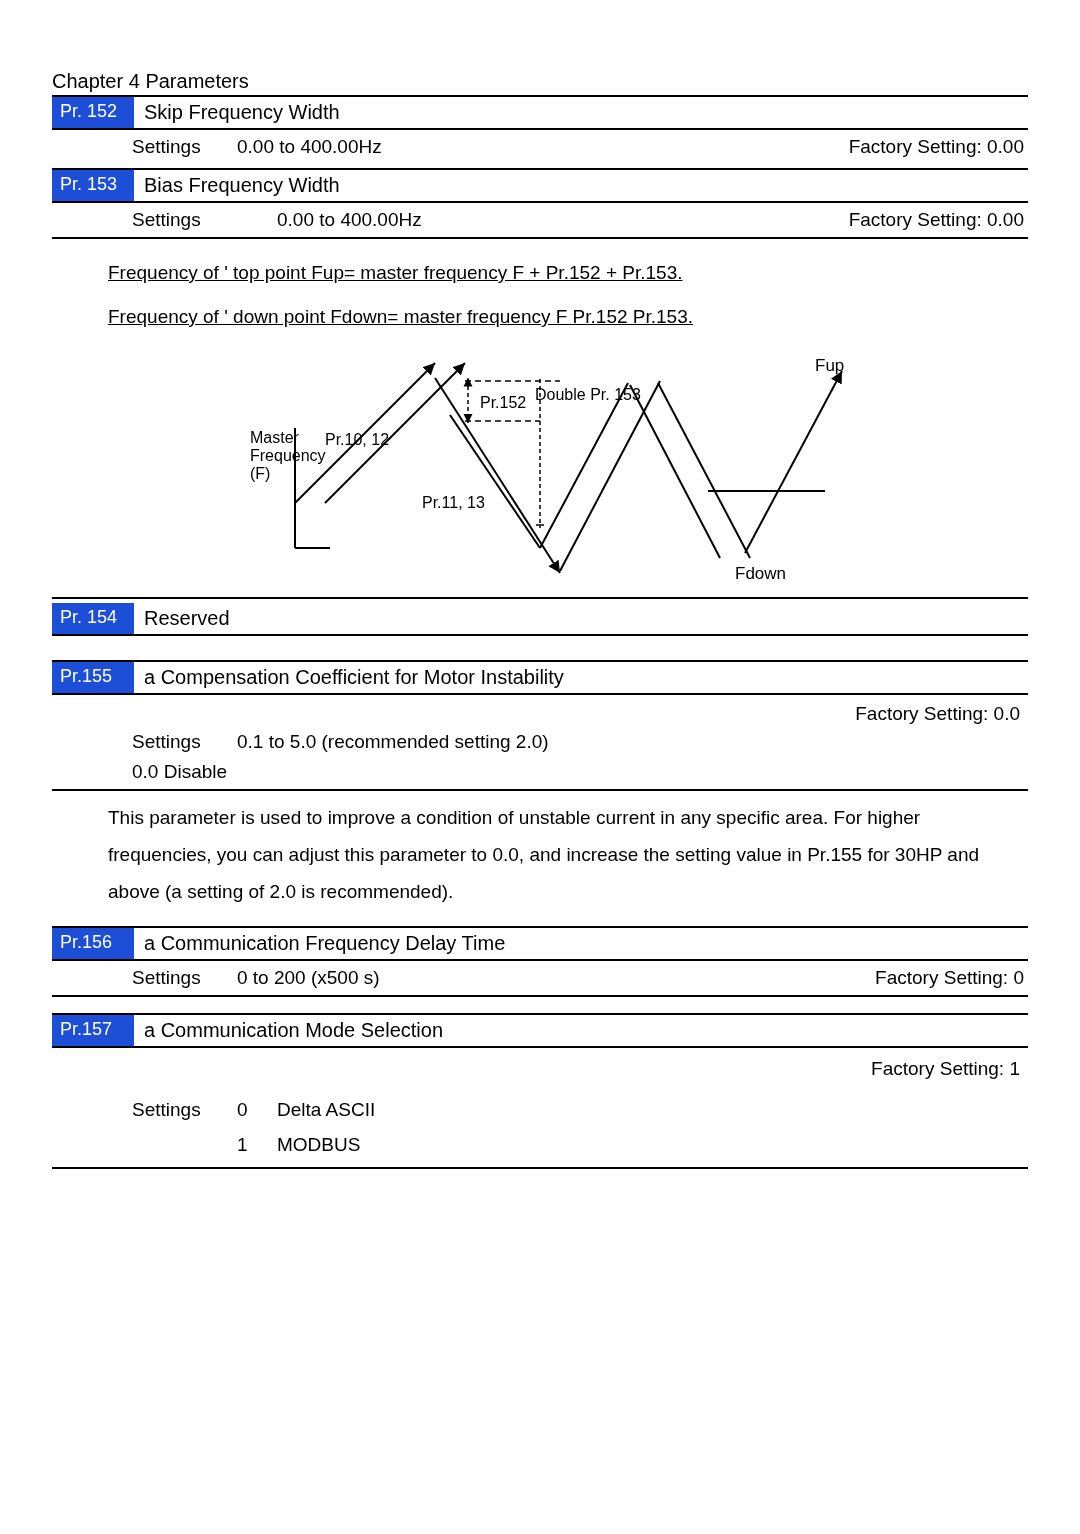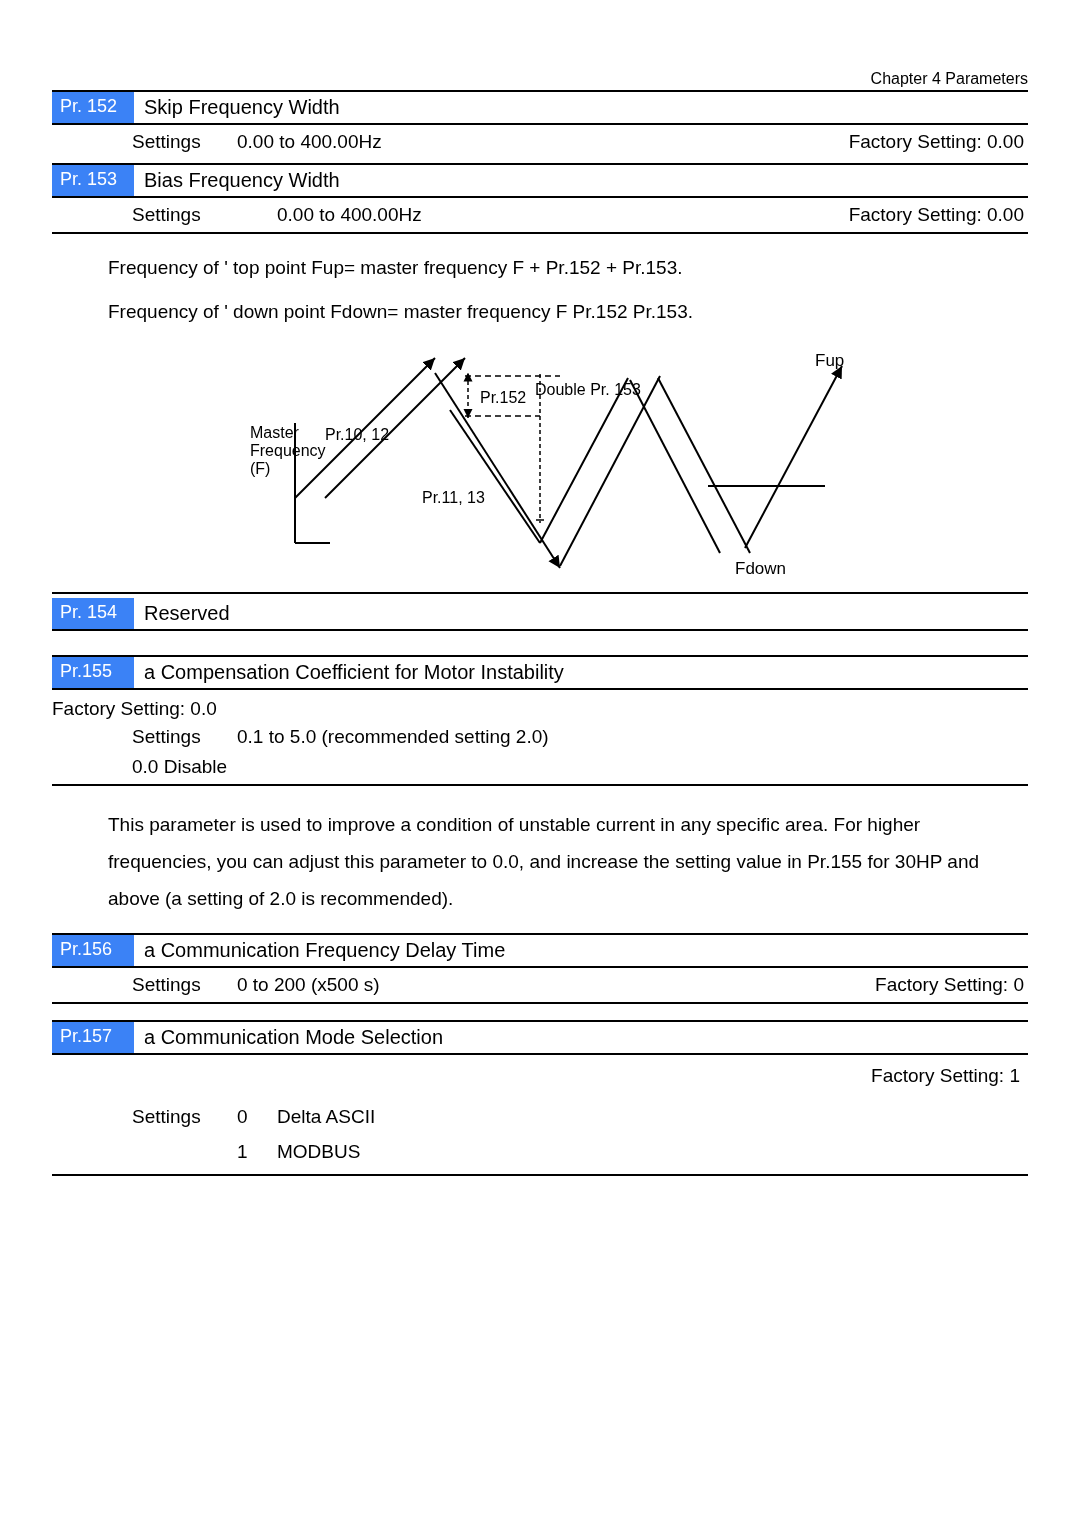--- a/index.html
+++ b/index.html
@@ -18,9 +18,8 @@
     padding: 70px 52px 40px 52px;
   }
   .chapter {
-    font-size: 16px;
+    font-size: 20px;
     margin-bottom: 0;
-    text-align: right;
   }
   .hr-thick {
     border: none;

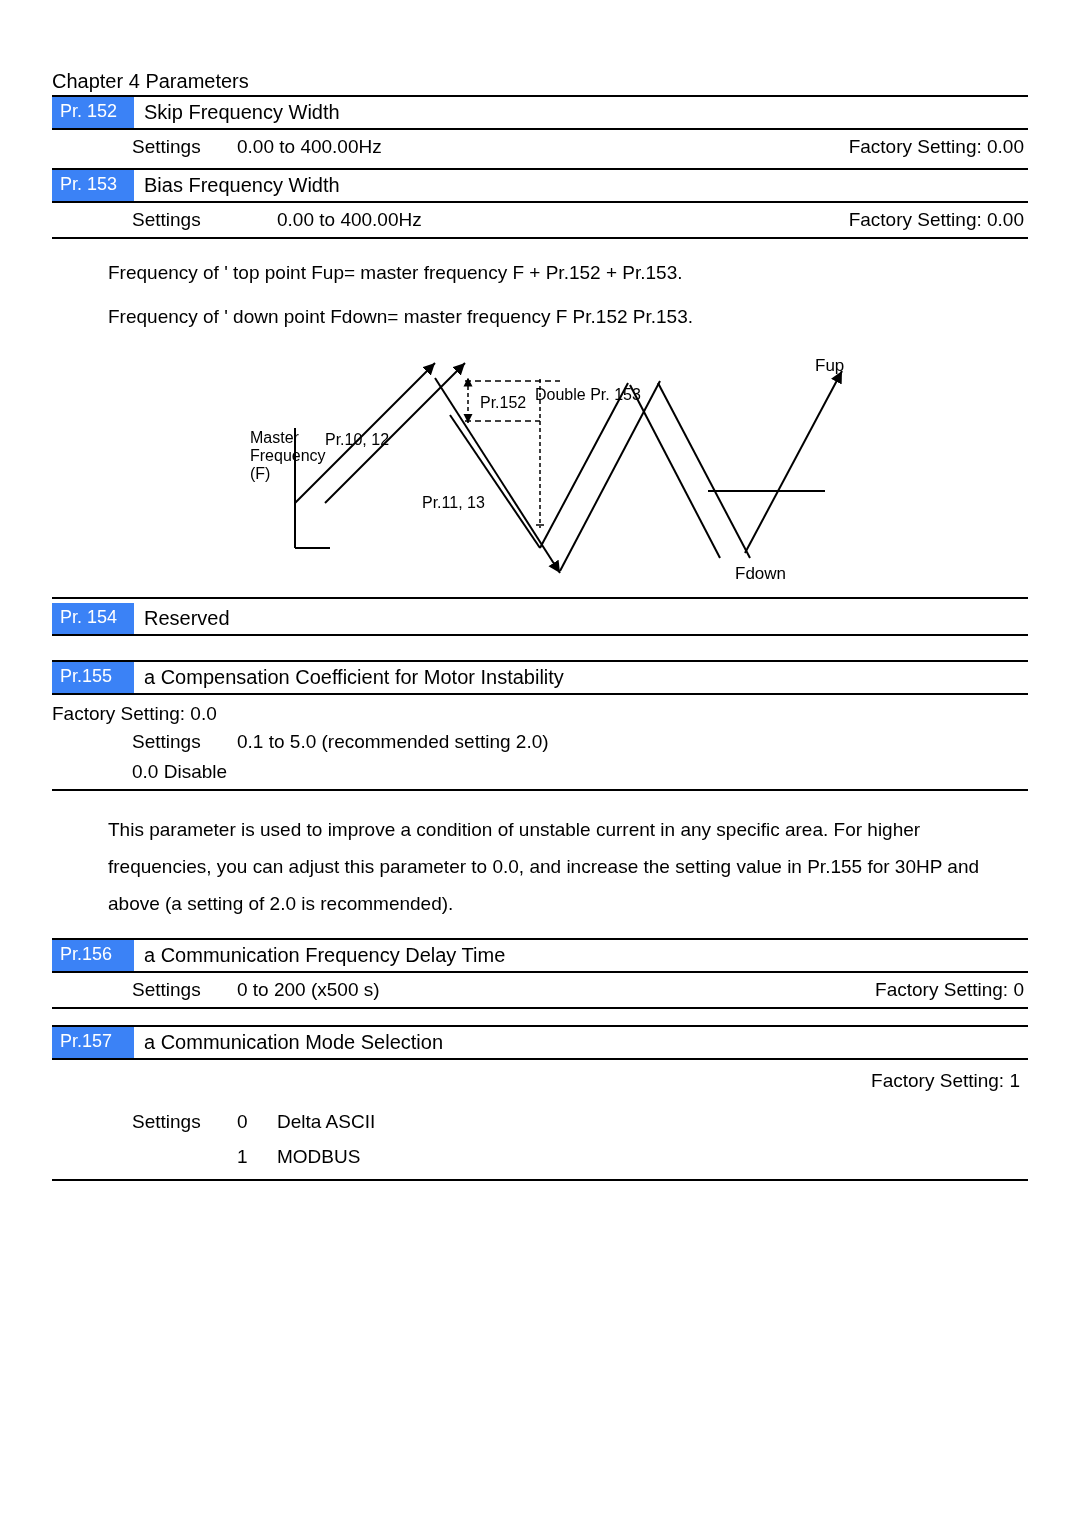--- a/index.html
+++ b/index.html
@@ -37,7 +37,7 @@
     border-bottom: 2px solid #000;
   }
   .pr-label {
-    background: #3b82f6;
+    background: #1d4ed8;
     color: #fff;
     font-size: 18px;
     padding: 4px 8px 4px 8px;

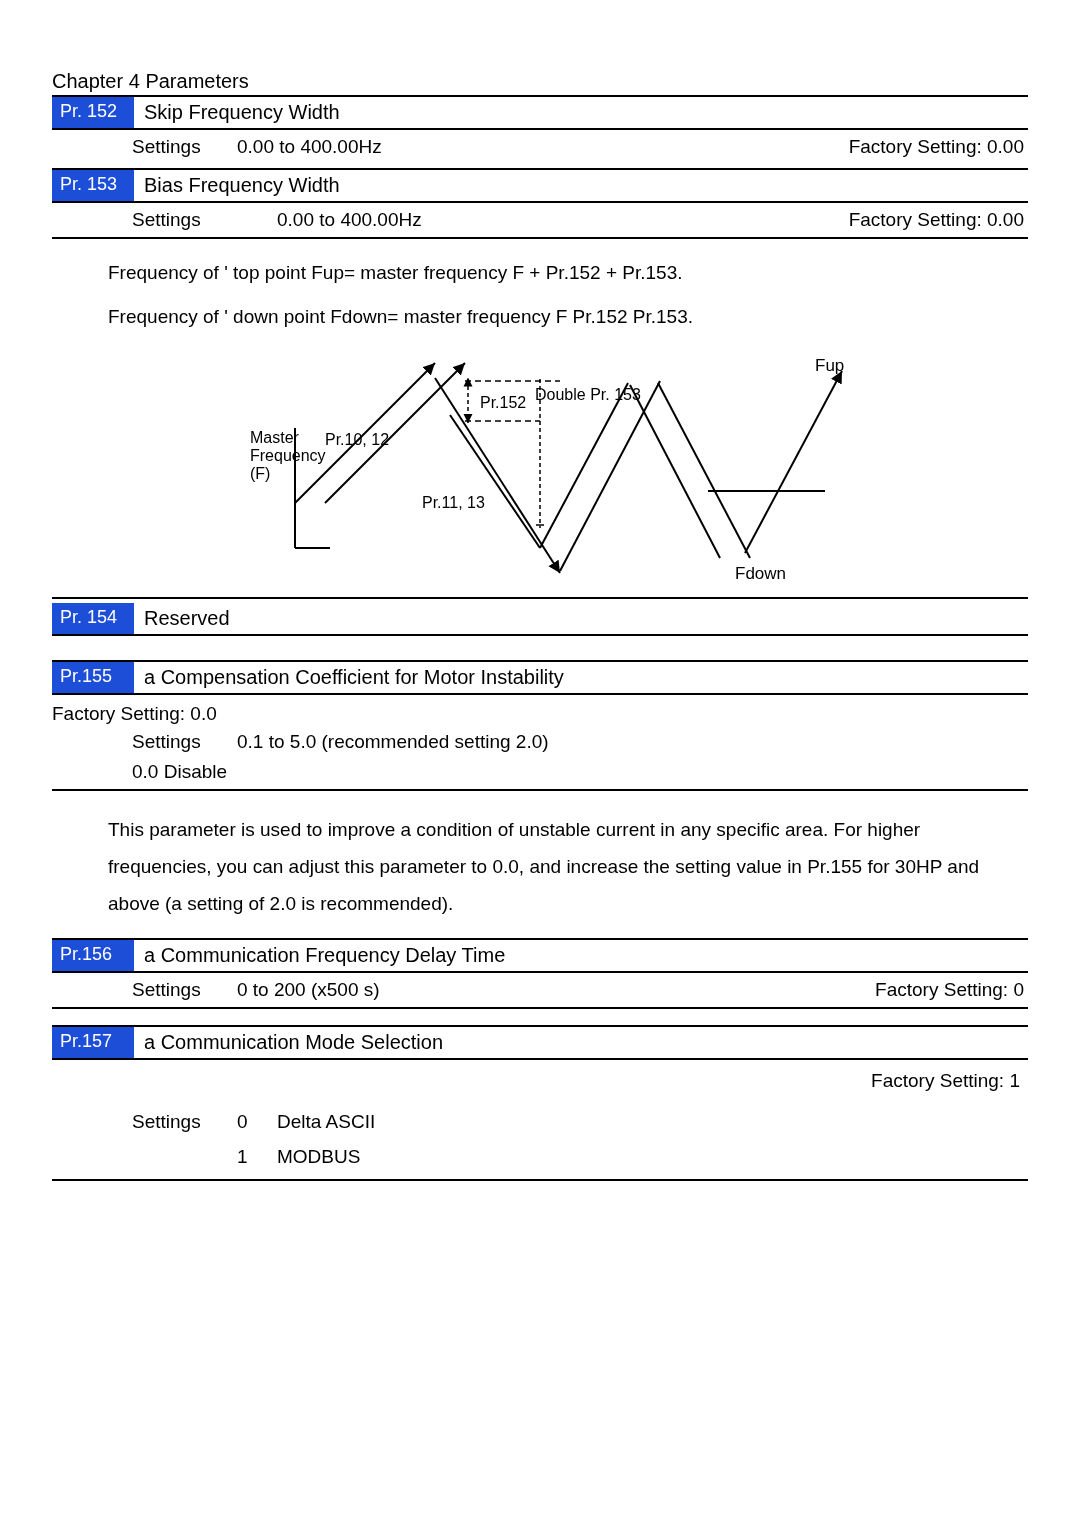--- a/index.html
+++ b/index.html
@@ -65,6 +65,7 @@
     flex: 1;
   }
   .factory {
+    text-align: right;
     padding-right: 4px;
   }
   .body-text {

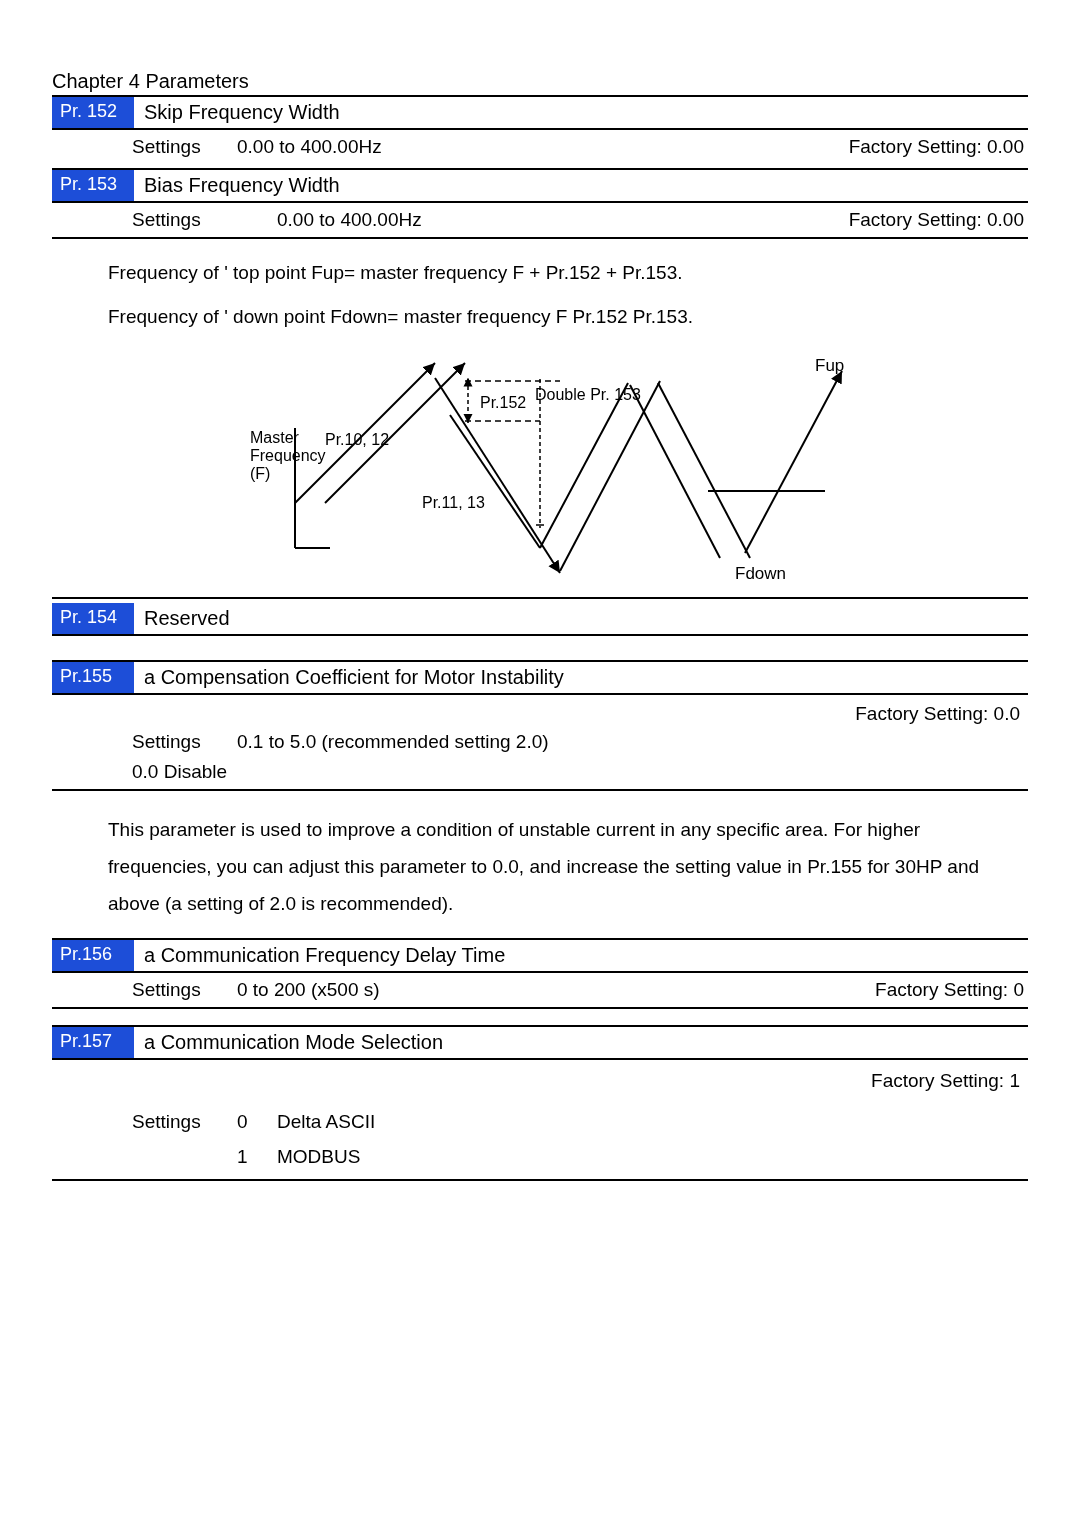--- a/index.html
+++ b/index.html
@@ -73,7 +73,7 @@
     font-size: 19px;
     line-height: 1.9;
   }
-  .body-text p { margin: 0 0 8px 0; }
+  .body-text p { margin: 0 0 8px 0; text-decoration: underline; }
   .body-text2 {
     padding: 20px 0 0 56px;
     font-size: 19px;

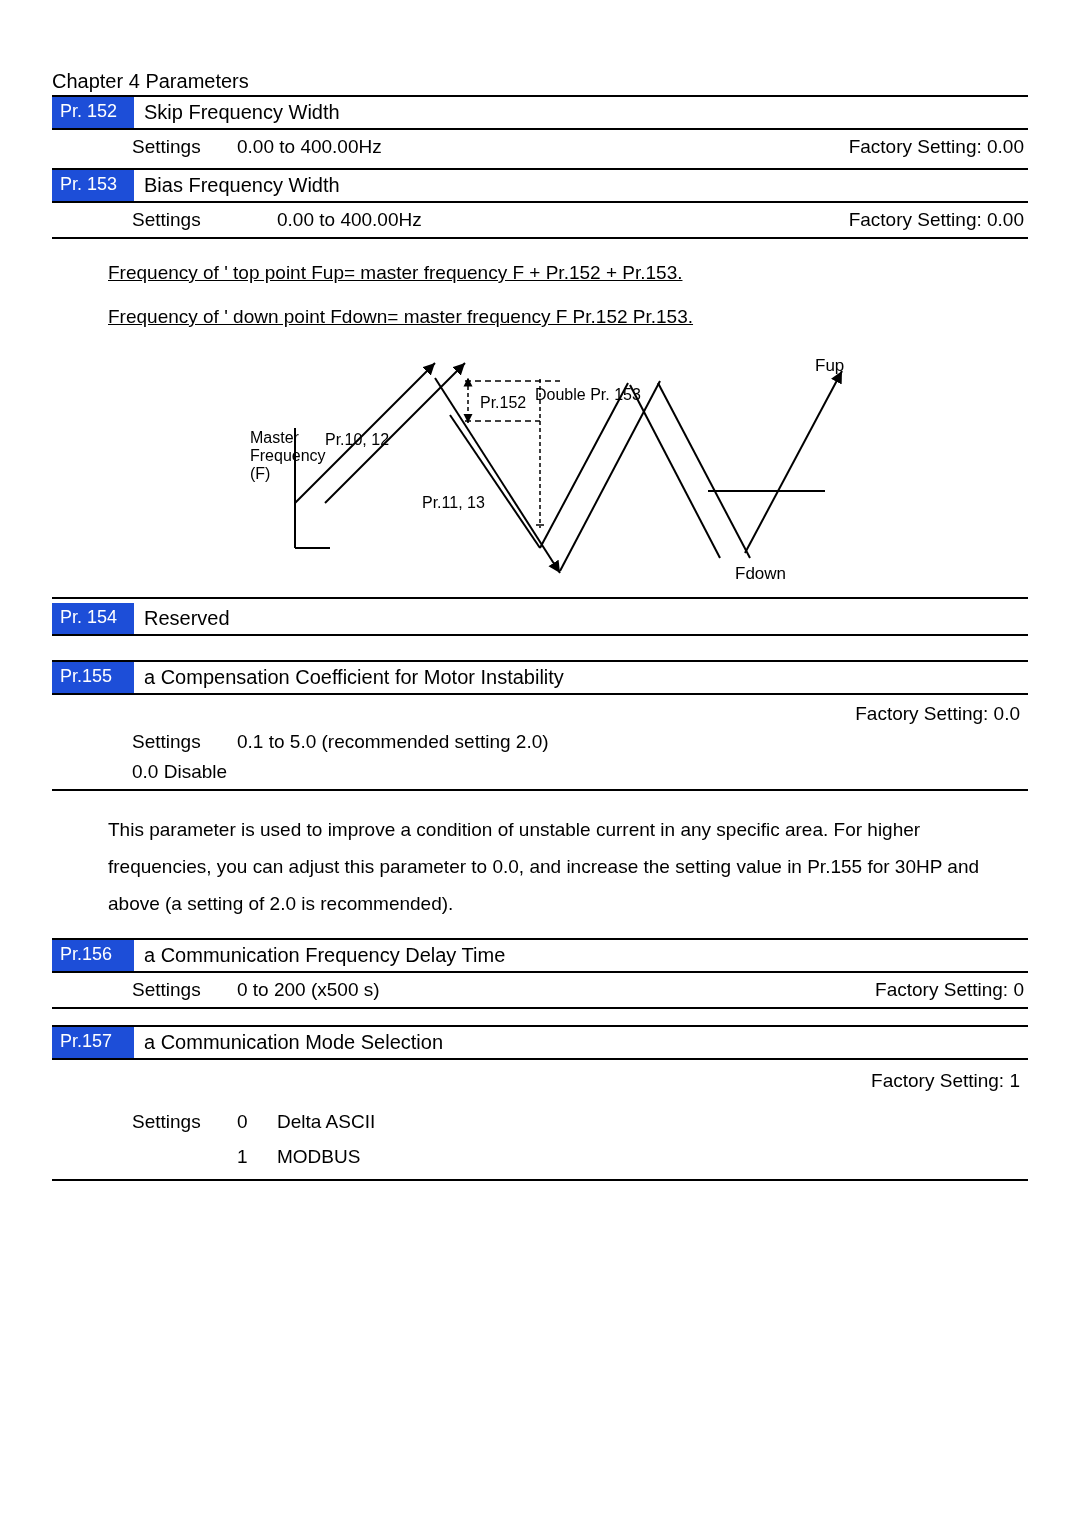--- a/index.html
+++ b/index.html
@@ -75,7 +75,7 @@
   }
   .body-text p { margin: 0 0 8px 0; text-decoration: underline; }
   .body-text2 {
-    padding: 20px 0 0 56px;
+    padding: 8px 0 0 56px;
     font-size: 19px;
     line-height: 1.95;
   }

